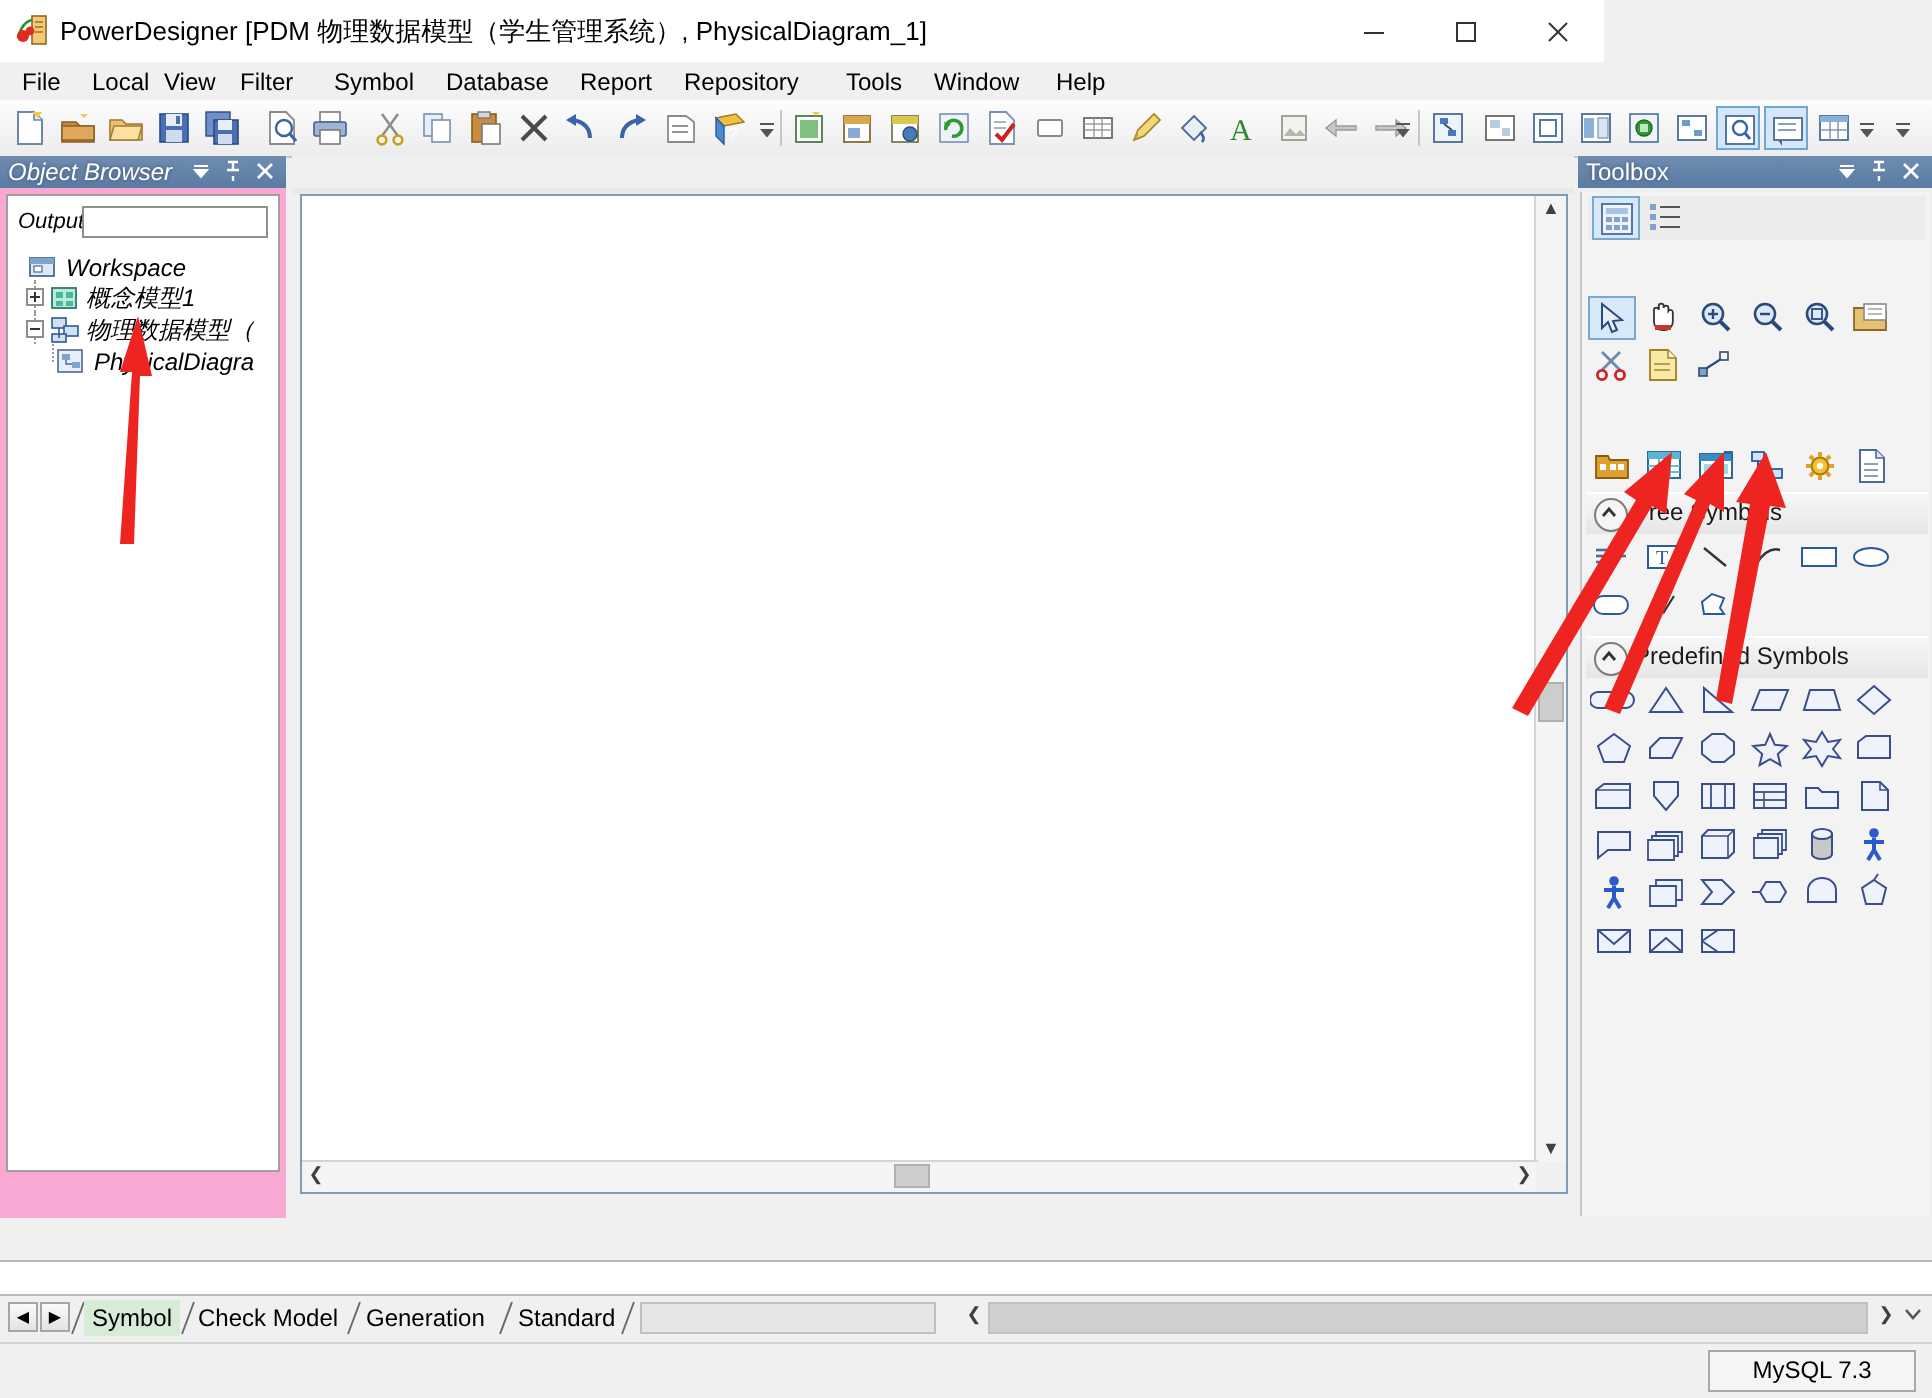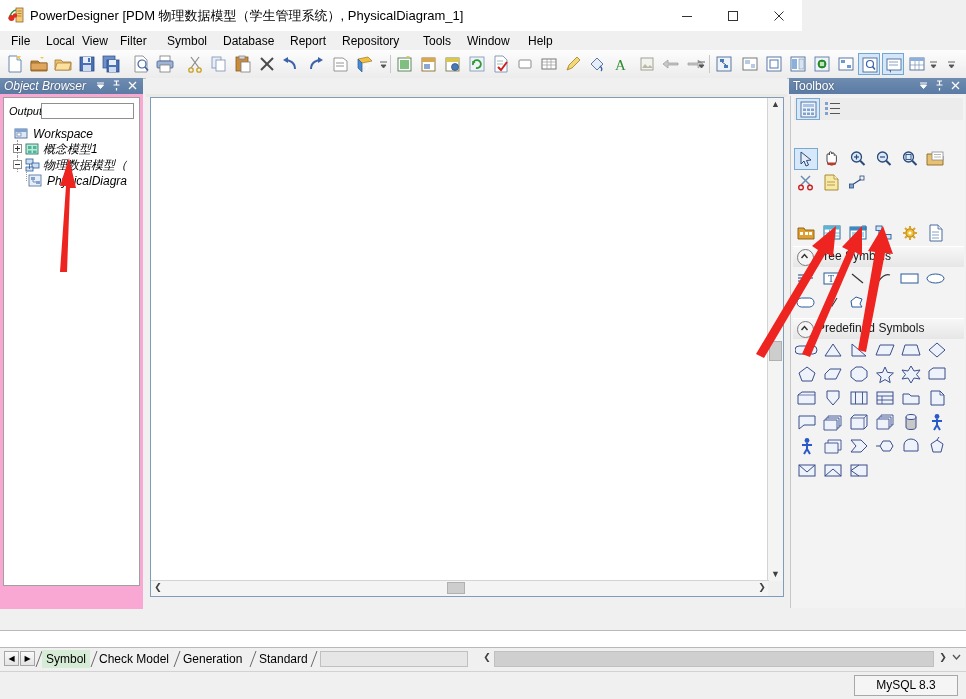--- a/index.html
+++ b/index.html
@@ -1058,7 +1058,7 @@
   </div>
 
   <div class="status">
-    <div class="cell">MySQL 8.3</div>
+    <div class="cell">MySQL 7.3</div>
   </div>
 
   <svg class="arrows" viewBox="0 0 966 699">

